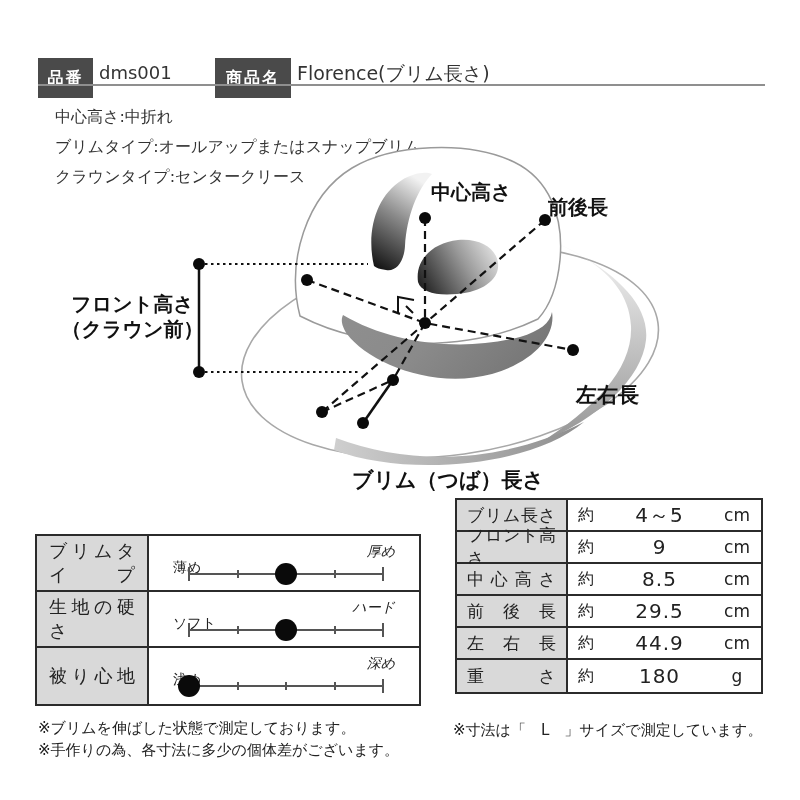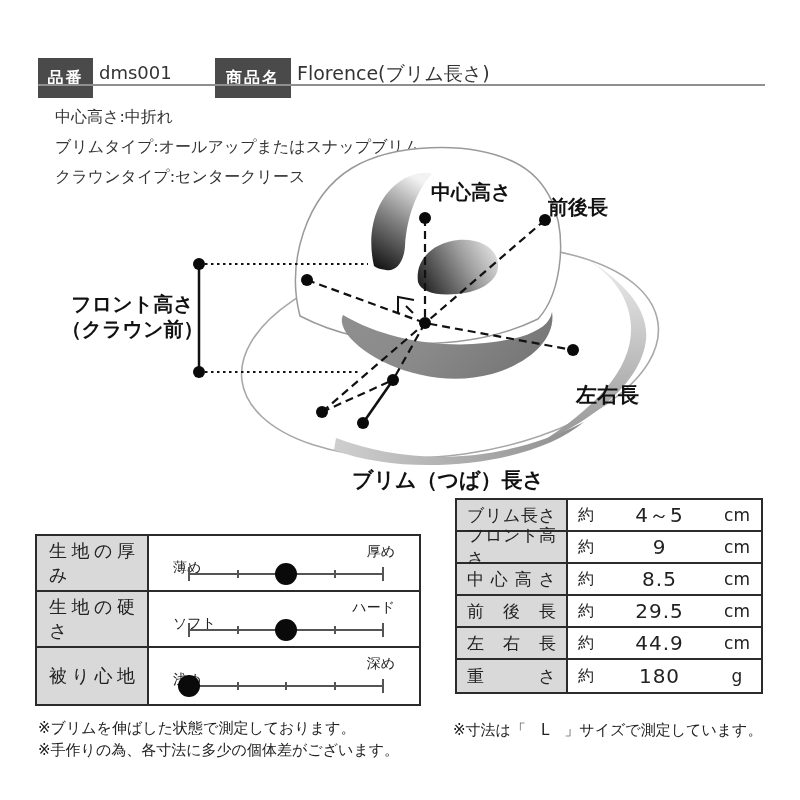--- a/index.html
+++ b/index.html
@@ -153,7 +153,7 @@
   <div class="attr-table">
     <div class="attr-row">
       <div class="attr-head">
-          <span>生地の厚み</span>
+          <span>ブリムタイプ</span>
         </div>
       <div class="attr-body">
         <span class="scale-min">薄め</span>

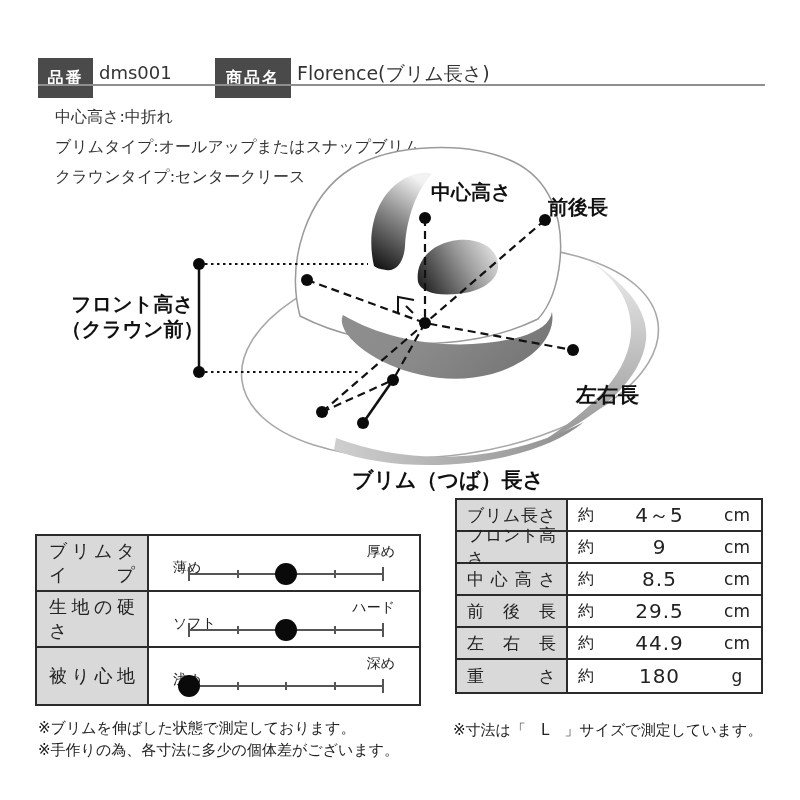--- a/index.html
+++ b/index.html
@@ -29,7 +29,7 @@
   .attr-head span { width:100%; text-align:justify; text-align-last:justify; }
   .attr-body { position:relative; flex:1; }
   .scale-min { position:absolute; left:24px; top:7px; font-size:14px; color:#222;margin-top:16px; }
-  .scale-max { position:absolute; right:24px; top:7px; font-size:14px; color:#222; }
+  .scale-max { position:absolute; right:24px; top:7px; font-size:14px; color:#222;font-style:italic; }
   .scale-track { position:absolute; left:40px; right:36px; top:37px; height:2px; background:#555; }
   .tick { position:absolute; top:50%; width:2px; background:#555; transform:translate(-50%,-50%); }
   .tick.end { height:14px; } .tick.mid { height:8px; }

